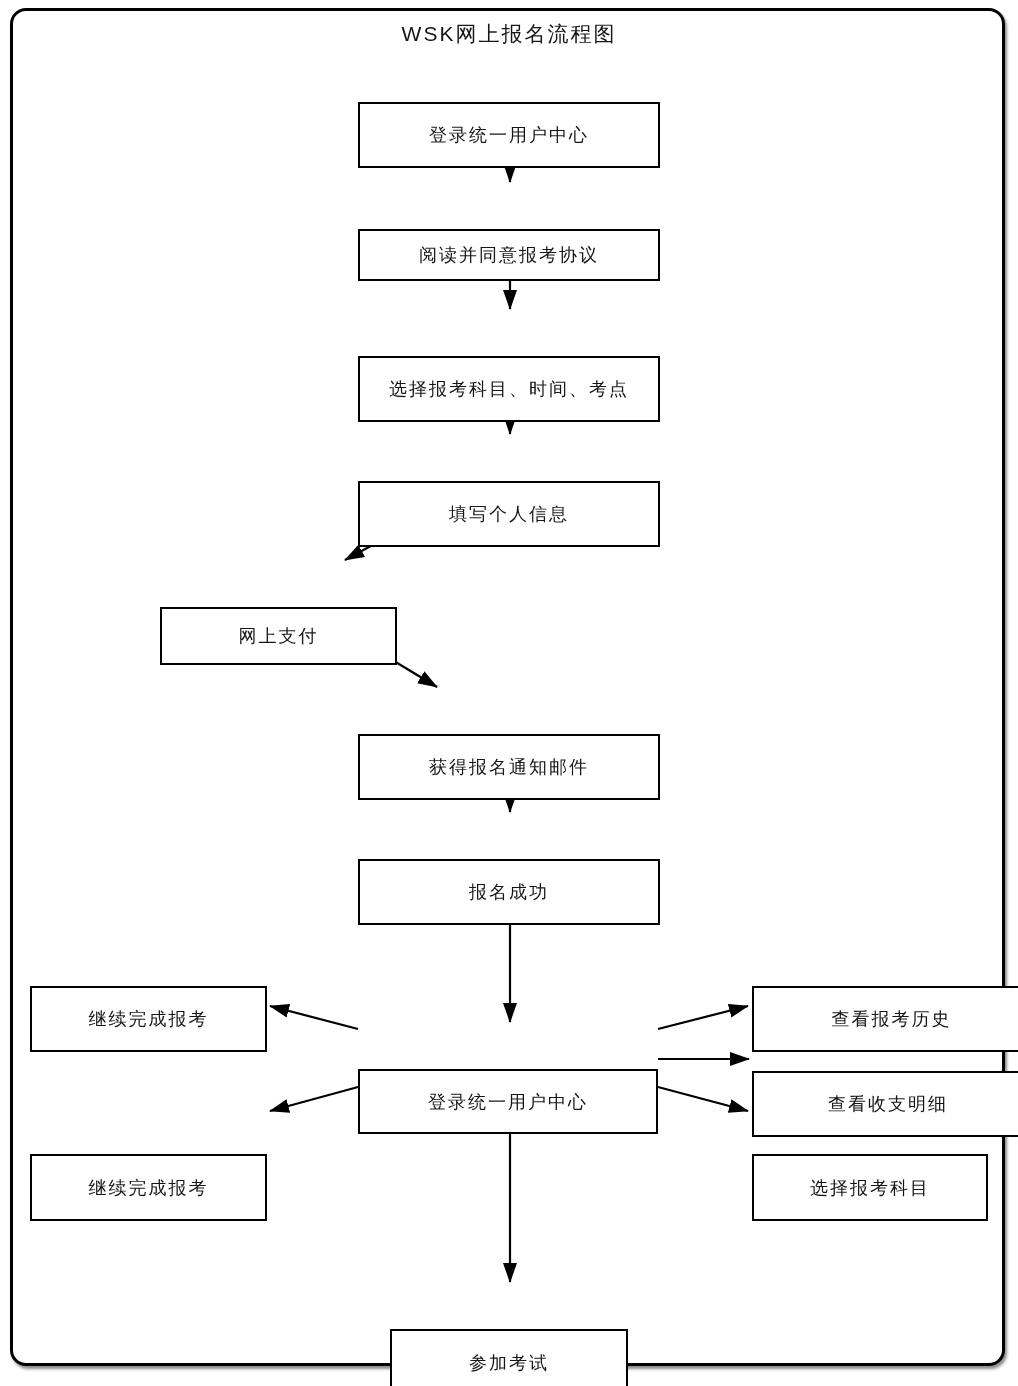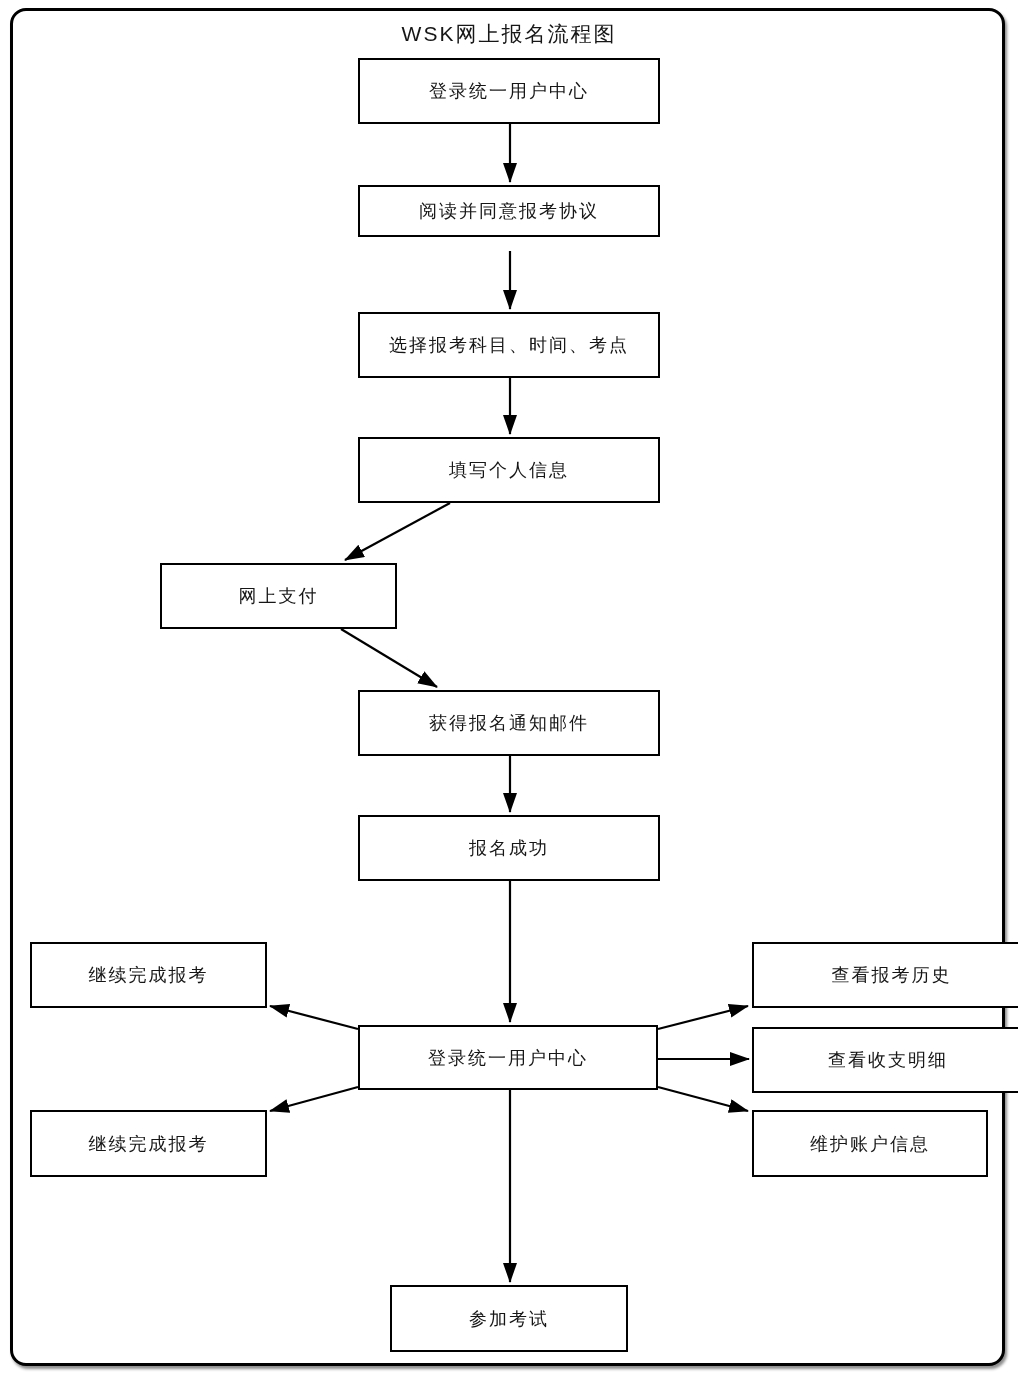--- a/index.html
+++ b/index.html
@@ -59,6 +59,7 @@
     letter-spacing: 2px;
     color: #161616;
     white-space: nowrap;
+    margin-top: 44px;
   }
 </style>
 </head>

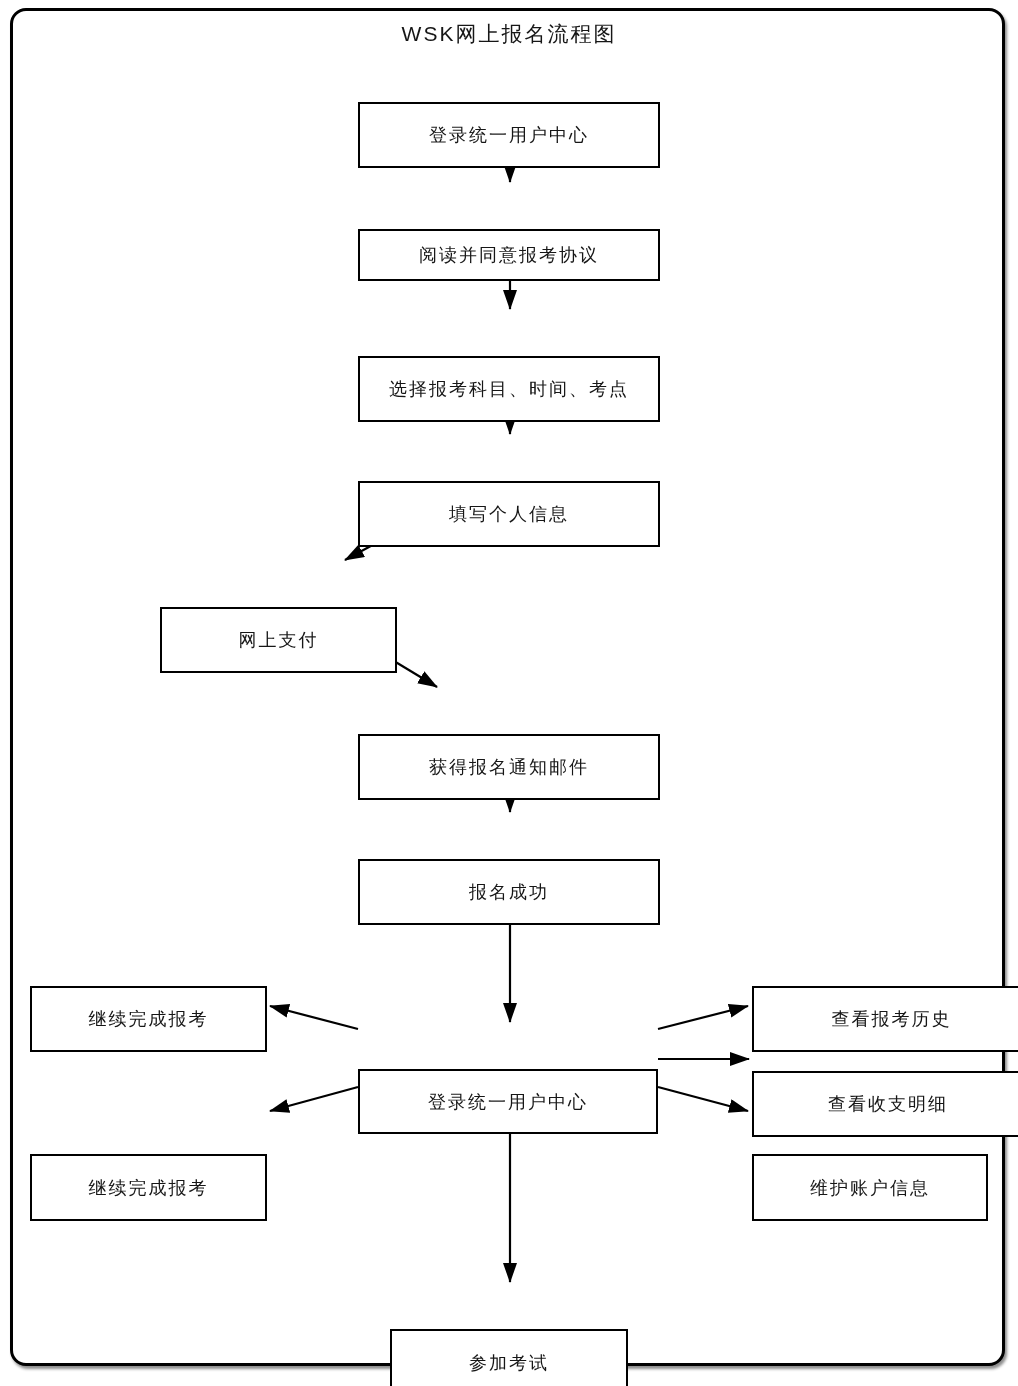--- a/index.html
+++ b/index.html
@@ -108,7 +108,7 @@
     <span>填写个人信息</span>
   </div>
 
-  <div class="node" style="left:160px;top:563px;width:237px;height:66px">
+  <div class="node" style="left:160px;top:563px;width:237px;height:58px">
     <span>网上支付</span>
   </div>
 

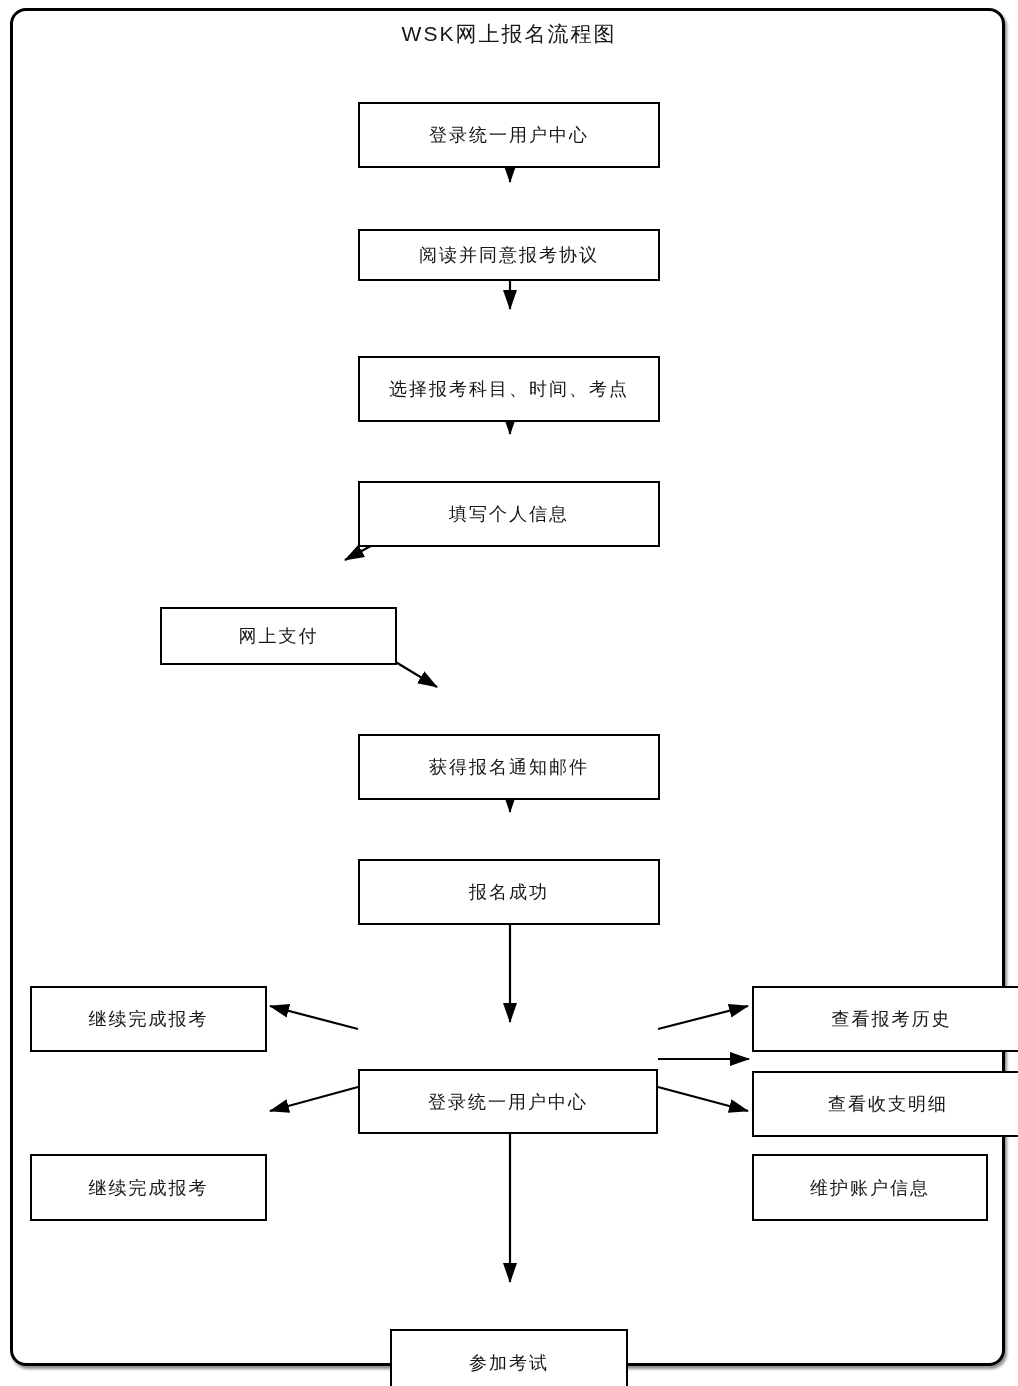--- a/index.html
+++ b/index.html
@@ -141,7 +141,7 @@
   </div>
 
   <div class="node" style="left:752px;top:1110px;width:236px;height:67px">
-    <span>维护账户信息</span>
+    <span>选择报考科目</span>
   </div>
 
   <div class="node" style="left:390px;top:1285px;width:238px;height:67px">

